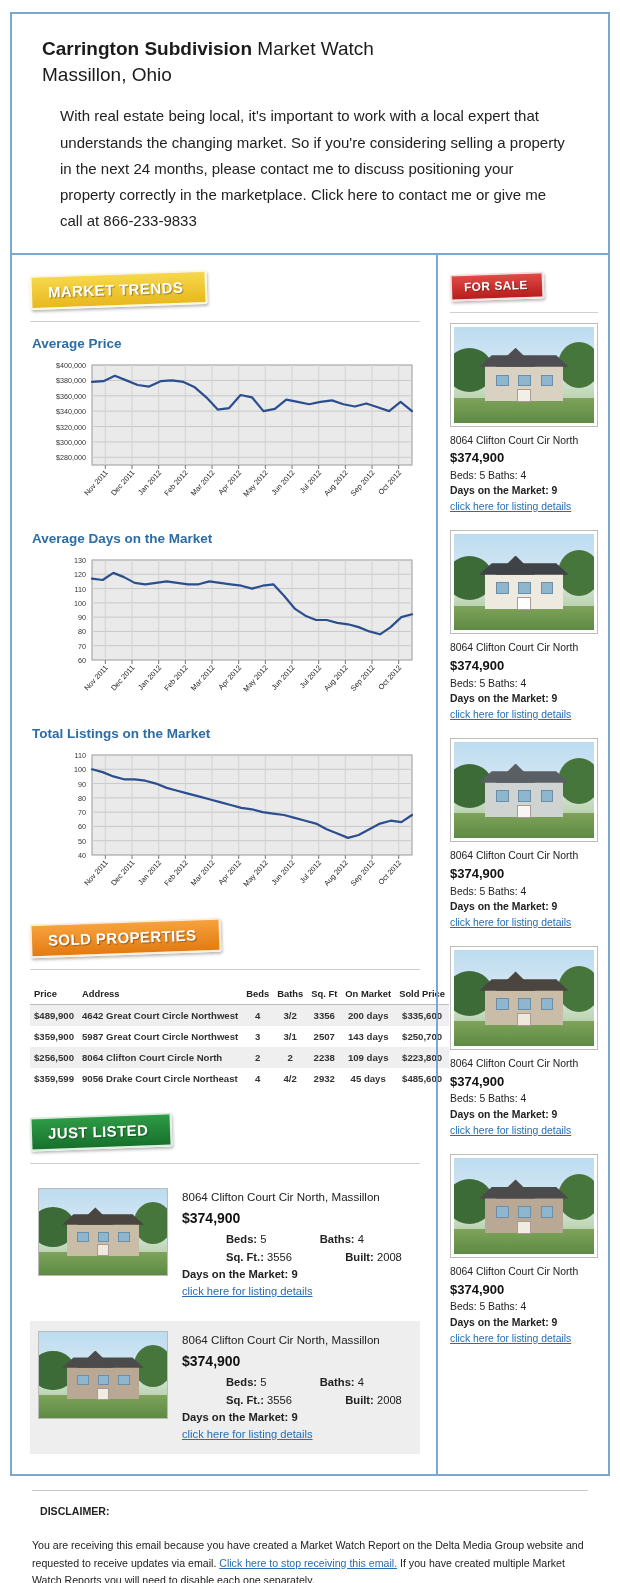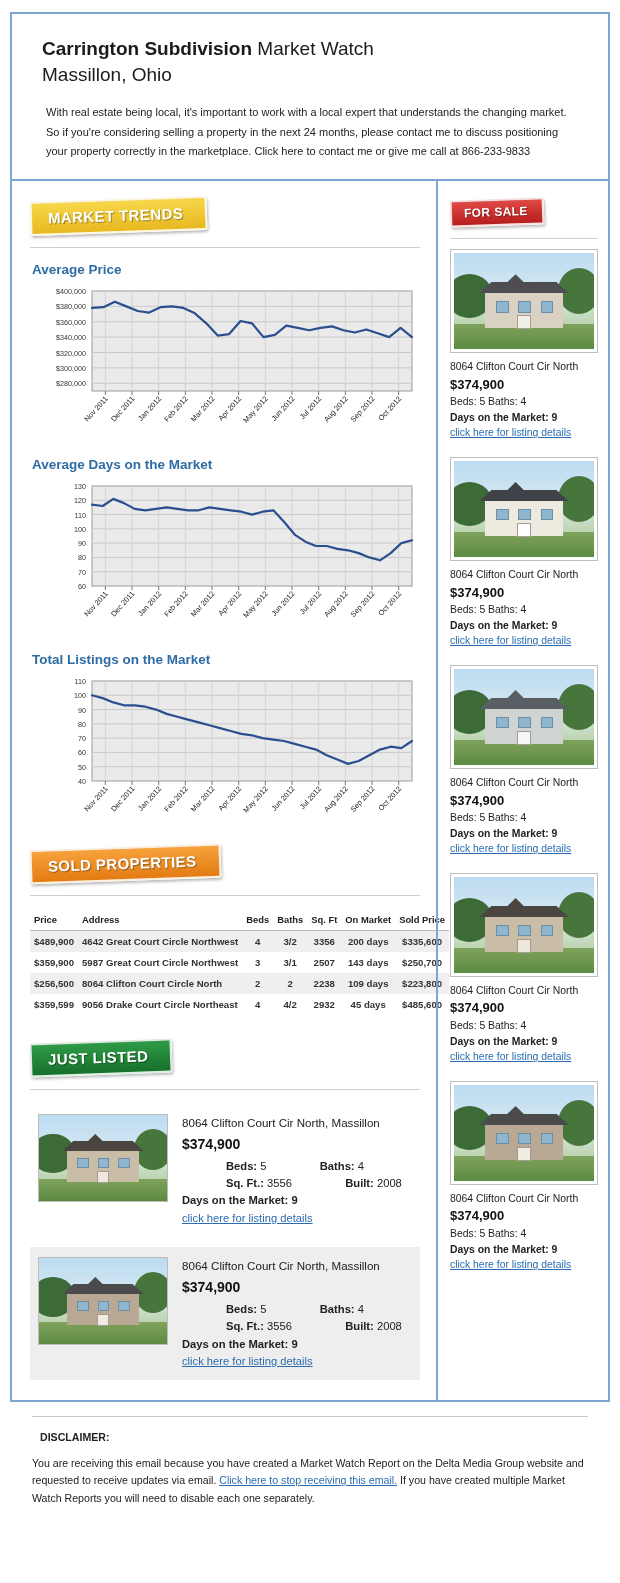--- a/index.html
+++ b/index.html
@@ -34,8 +34,8 @@
   }
   .header h1 .bold { font-weight: bold; }
   .header p {
-    margin: 16px 0 0 4px;
-    font-size: 11px;
+    margin: 16px 0 0 18px;
+    font-size: 15px;
     line-height: 1.75;
     color: #222;
   }

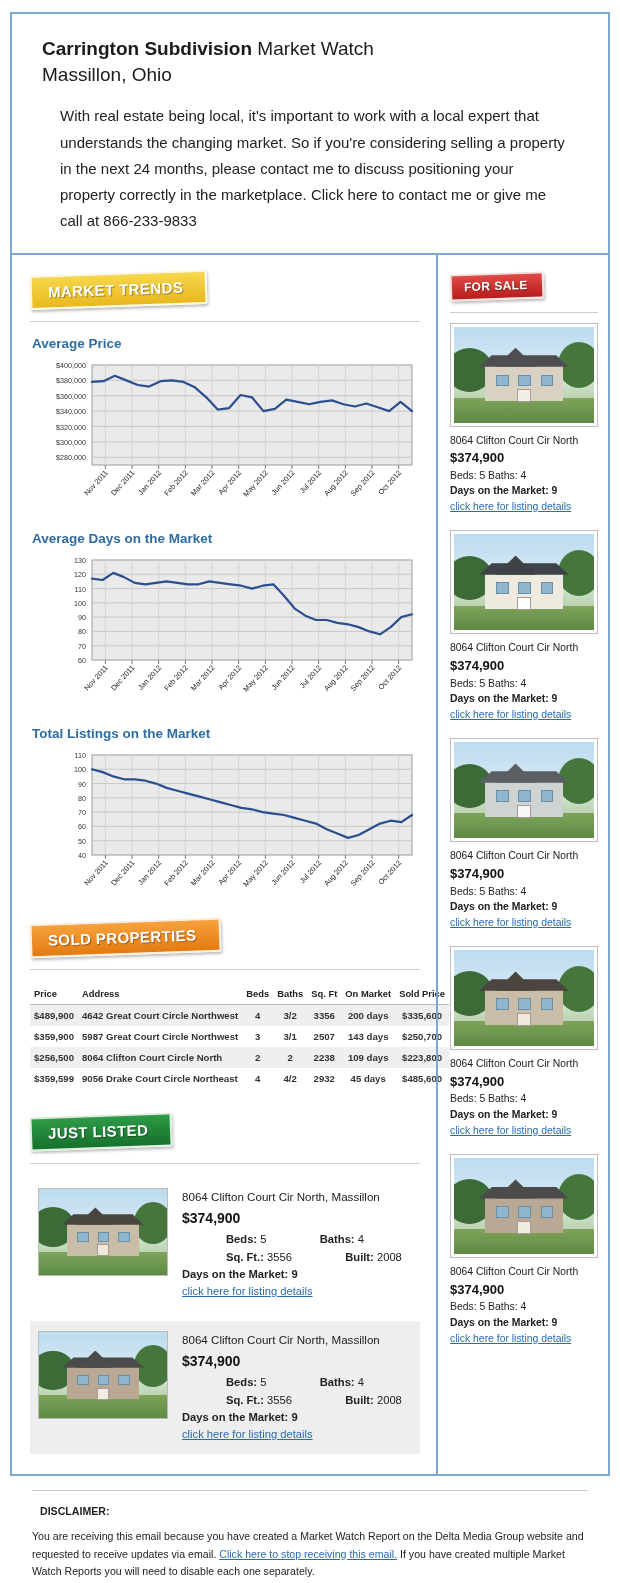--- a/index.html
+++ b/index.html
@@ -178,7 +178,7 @@
     line-height: 1.65;
     color: #222;
   }
-  .disclaimer .dtitle { font-weight: bold; margin-bottom: 8px; padding-left: 8px;}
+  .disclaimer .dtitle { font-weight: bold; margin-bottom: 17px; padding-left: 8px;}
   .disclaimer a { color:#2b6cb0; }
   .topline { border-top: 1px solid #c9c9c9; margin: 0 0 12px 0;}
   

